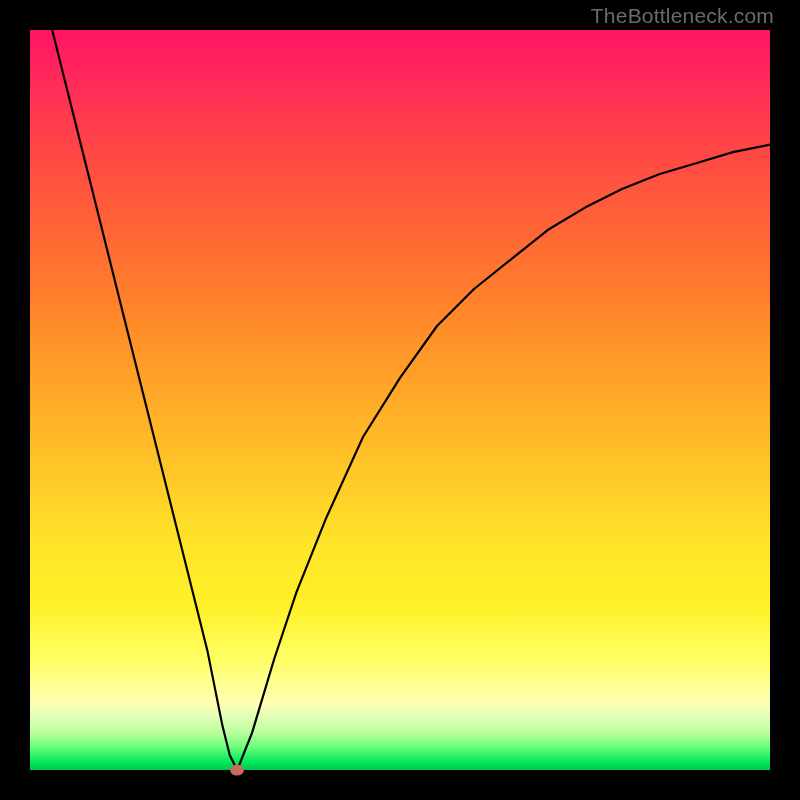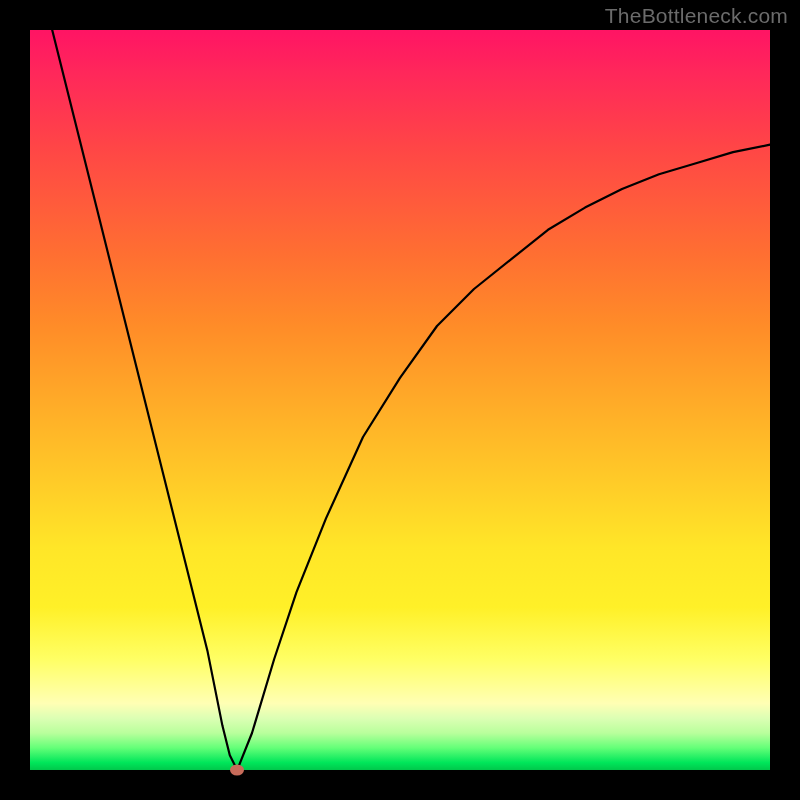--- a/index.html
+++ b/index.html
@@ -19,7 +19,7 @@
   .watermark {
     position: absolute;
     top: 4px;
-    right: 12px;
+    right: 26px;
     color: #6b6b6b;
     font-size: 21px;
     font-weight: 400;

